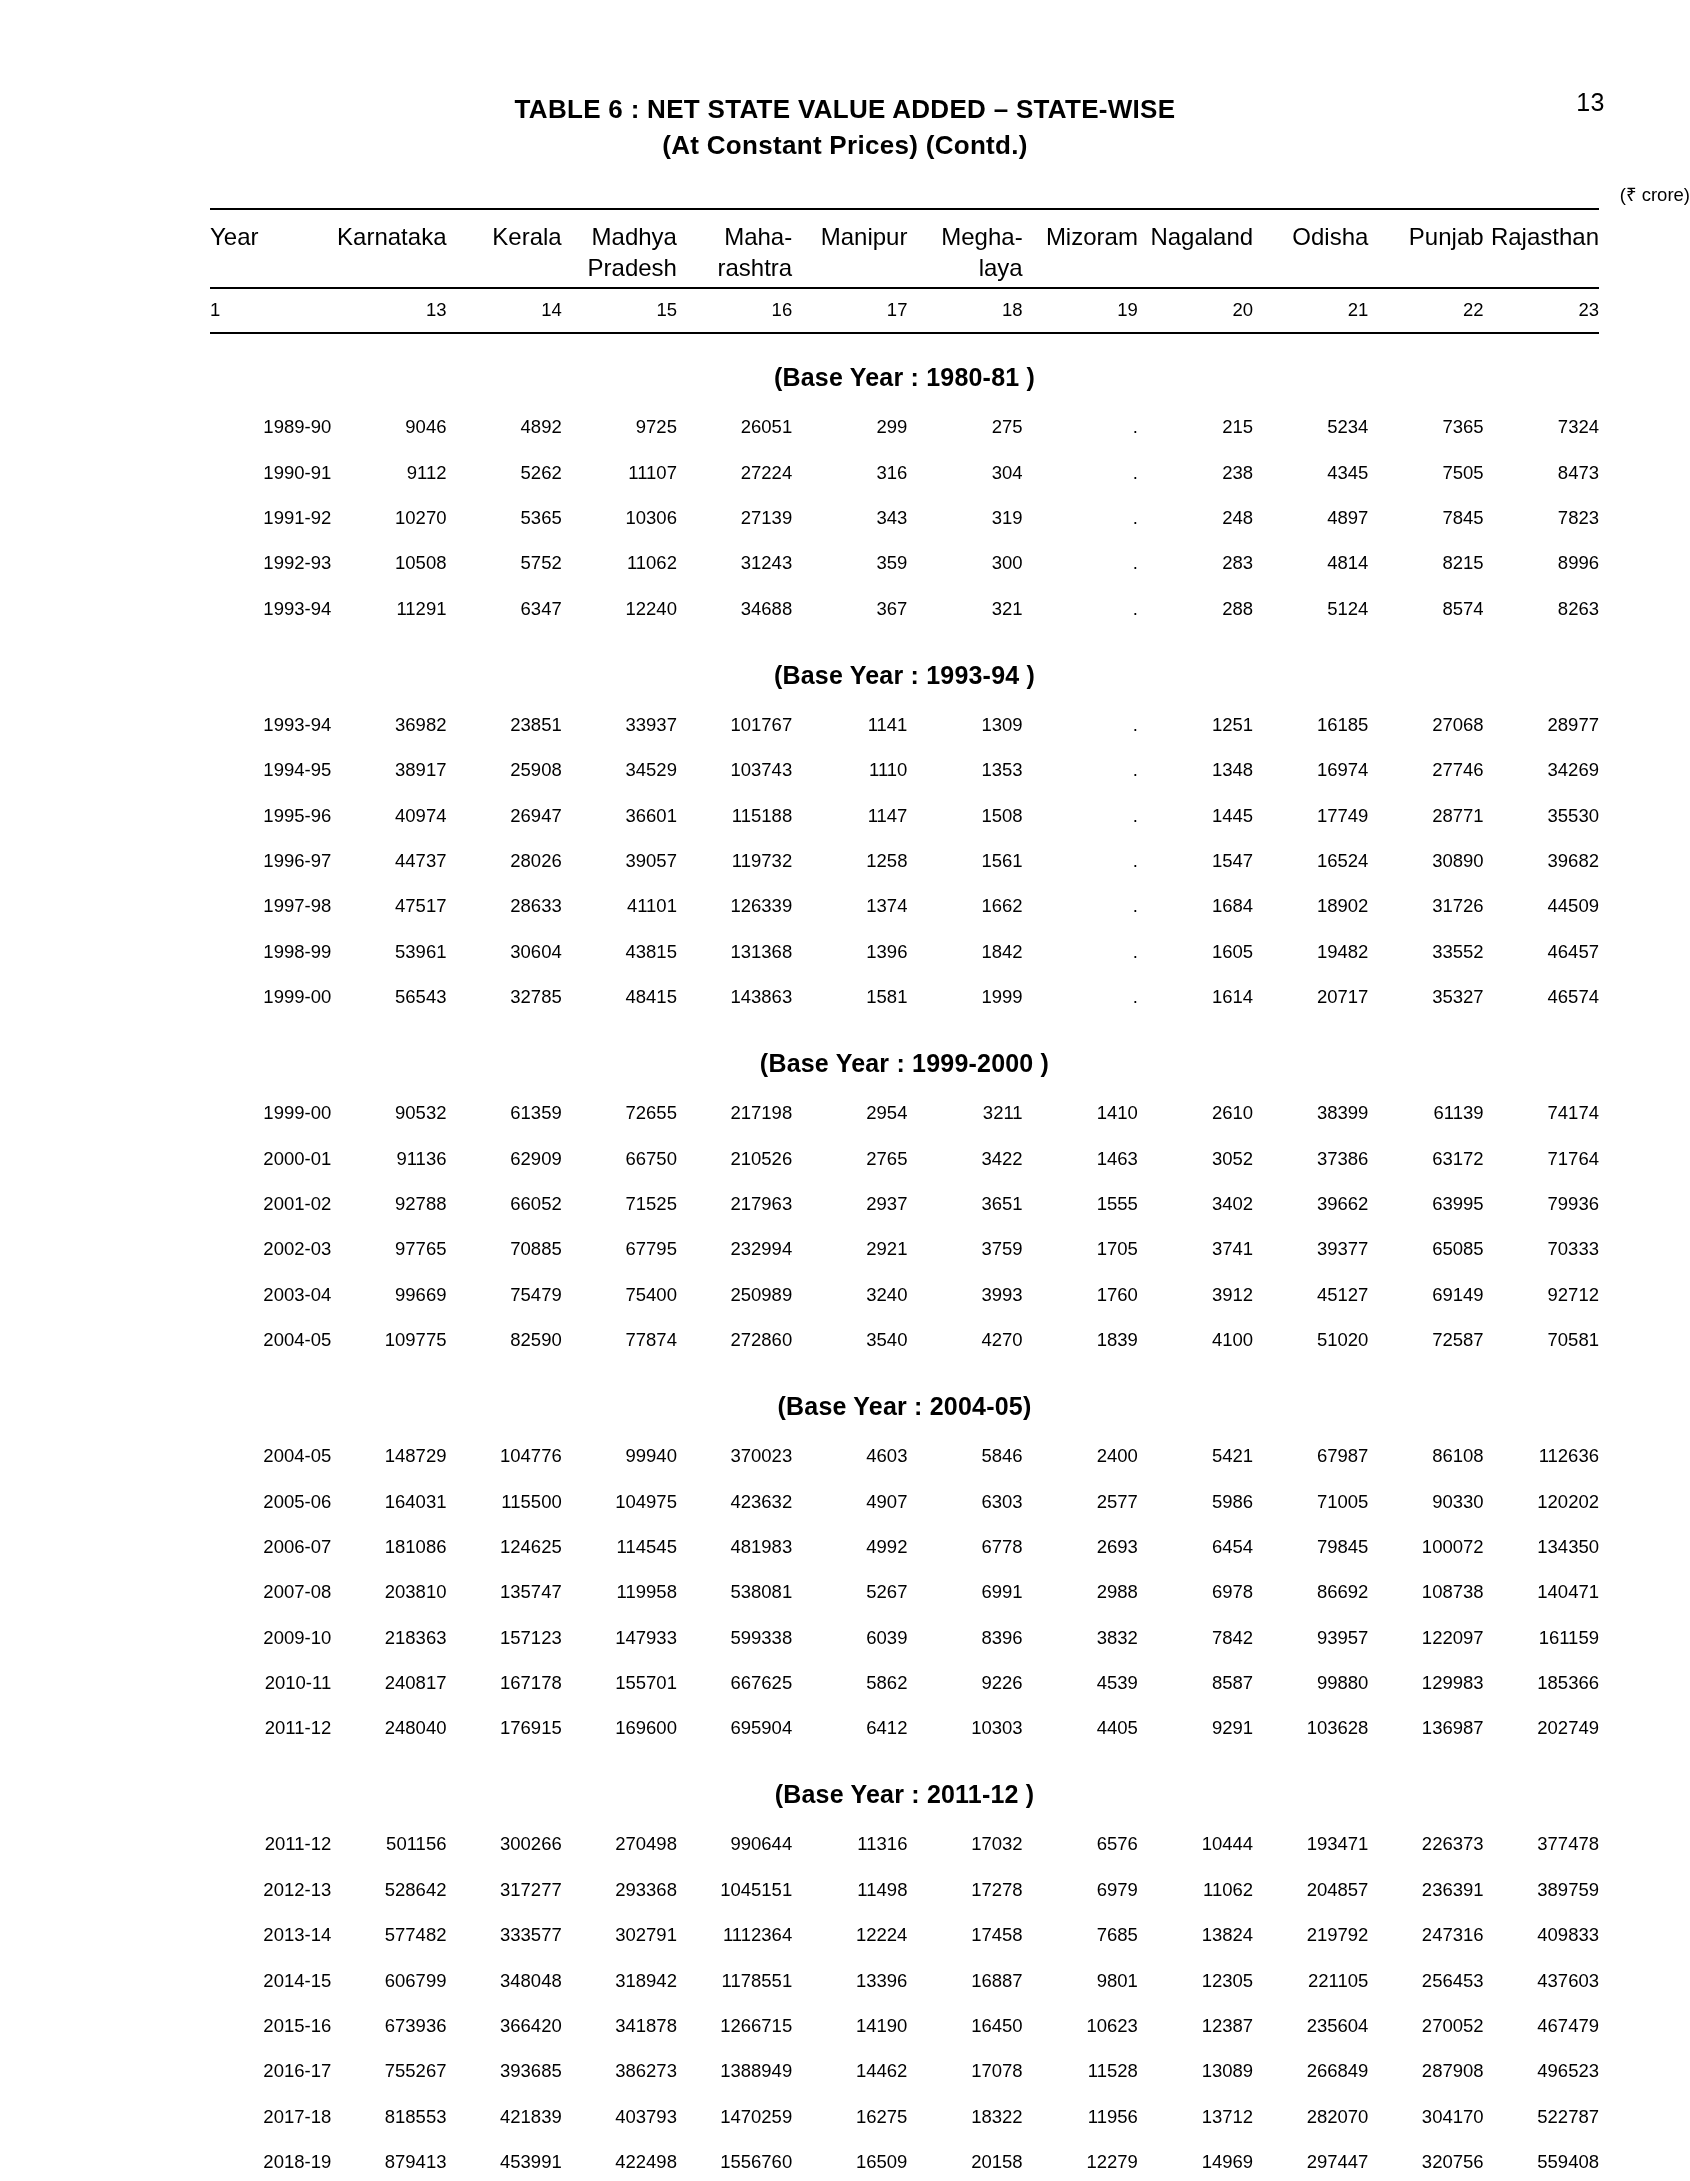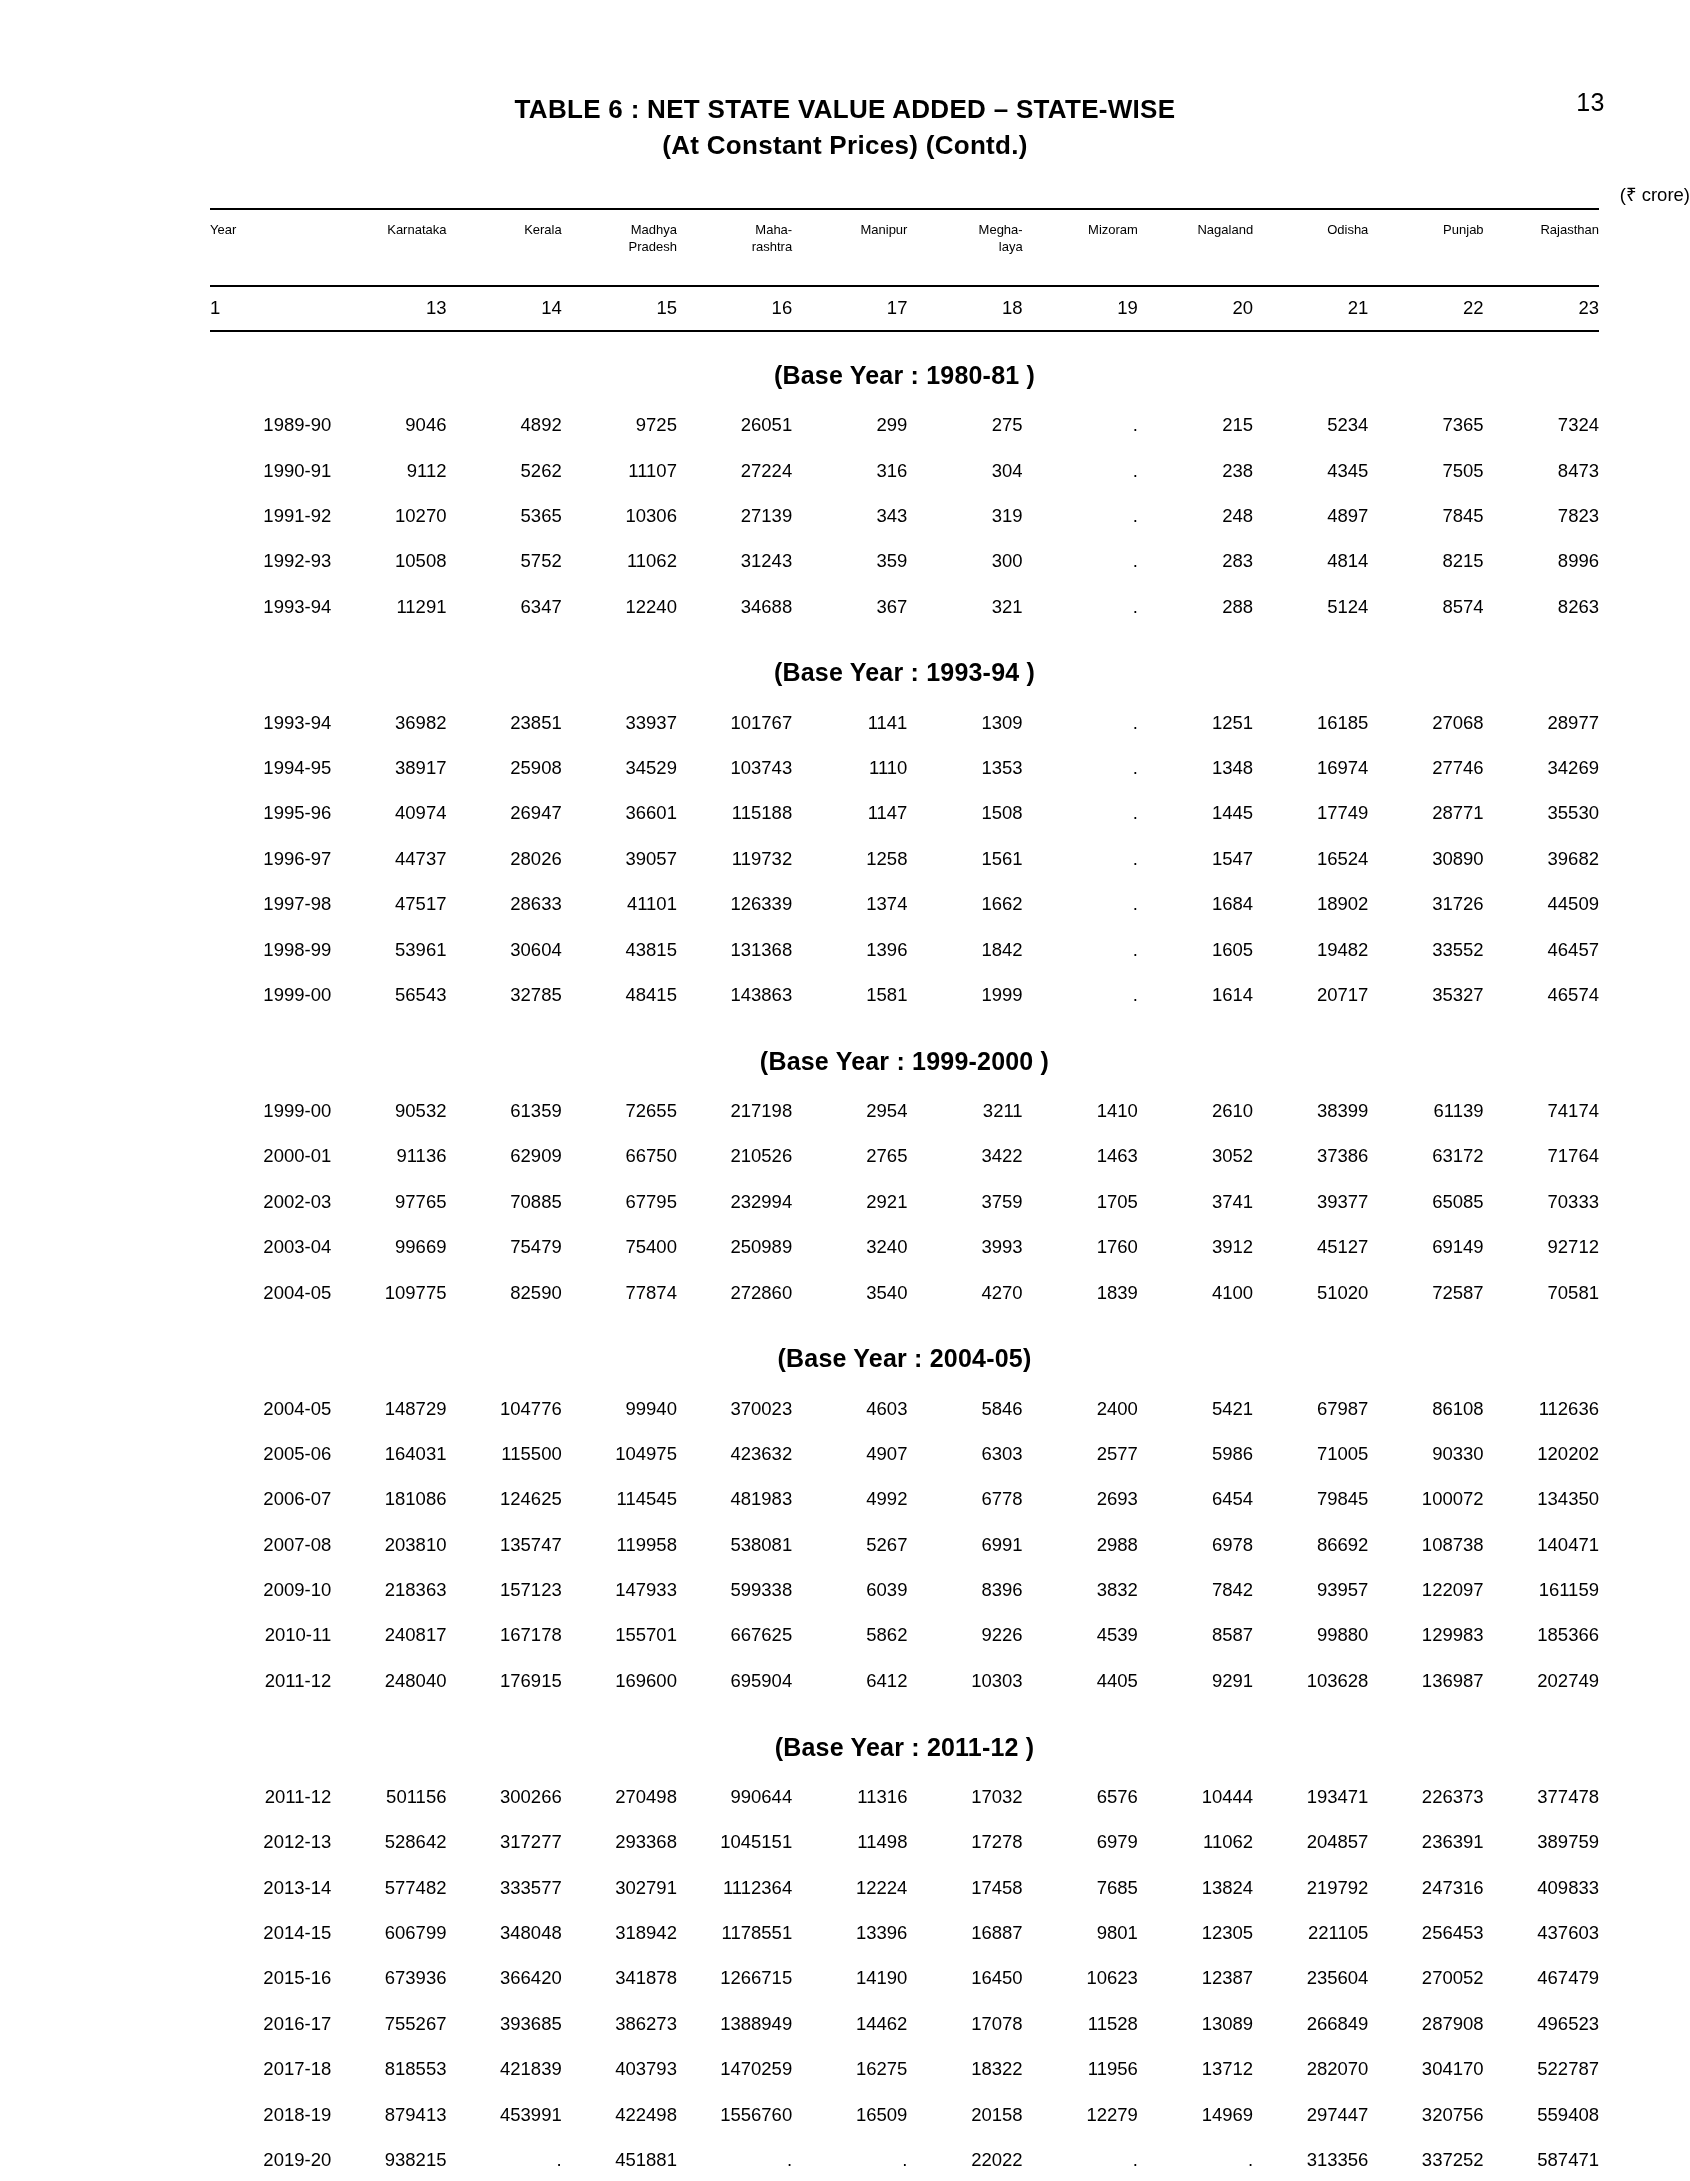--- a/index.html
+++ b/index.html
@@ -79,10 +79,10 @@
   }
   tr.head-names td {
     padding-top: 11.7px;
-    padding-bottom: 30px;
+    padding-bottom: 4px;
     text-align: right;
     line-height: 1.28;
-    font-size: 13px;
+    font-size: 24px;
   }
   tr.head-names td.year-head {
     text-align: left;

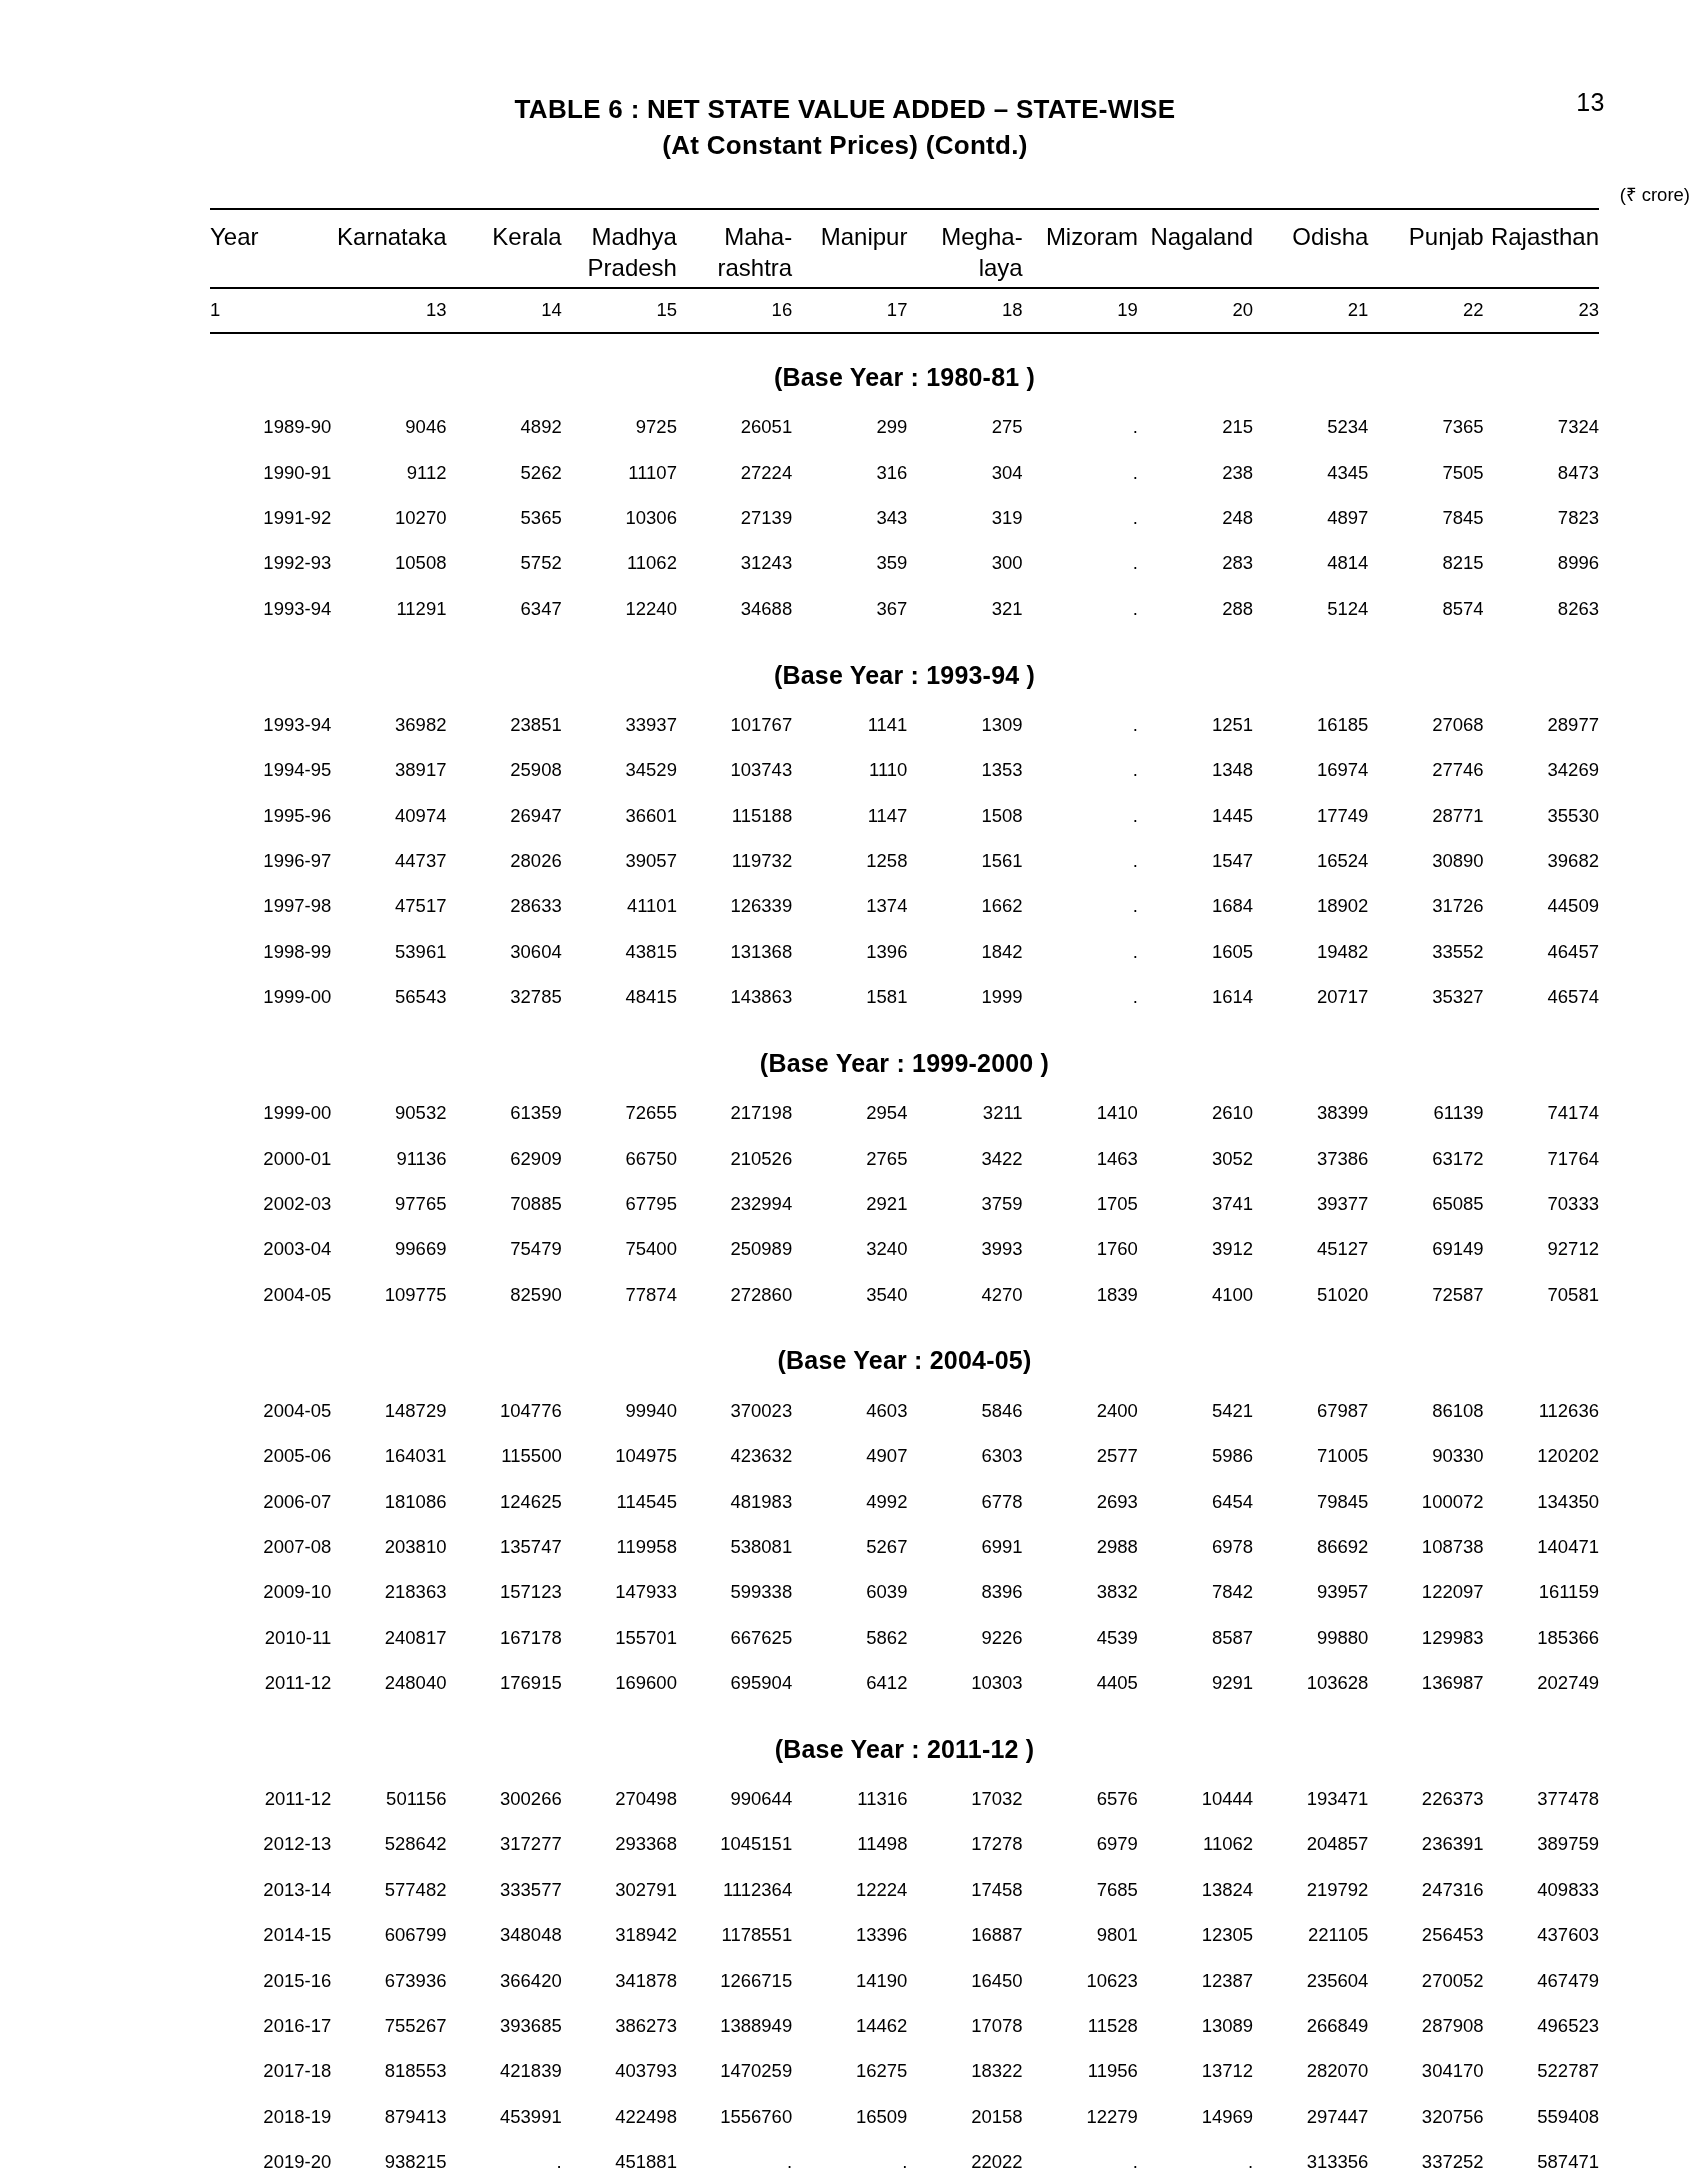--- a/index.html
+++ b/index.html
@@ -390,6 +390,20 @@
             <td>71764</td>
           </tr>
           <tr class="datarow">
+            <td class="year-cell">2001-02</td>
+            <td>92788</td>
+            <td>66052</td>
+            <td>71525</td>
+            <td>217963</td>
+            <td>2937</td>
+            <td>3651</td>
+            <td>1555</td>
+            <td>3402</td>
+            <td>39662</td>
+            <td>63995</td>
+            <td>79936</td>
+          </tr>
+          <tr class="datarow">
             <td class="year-cell">2002-03</td>
             <td>97765</td>
             <td>70885</td>

